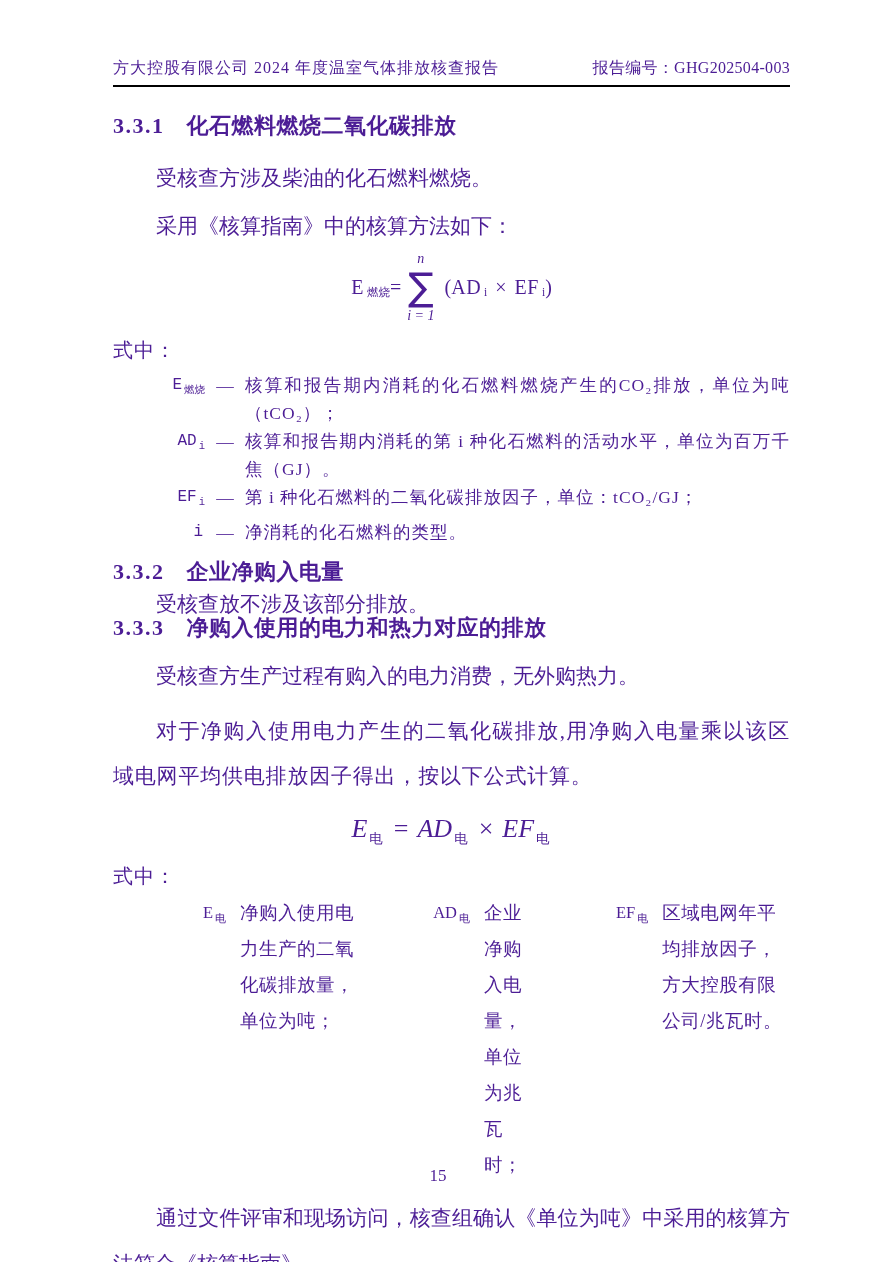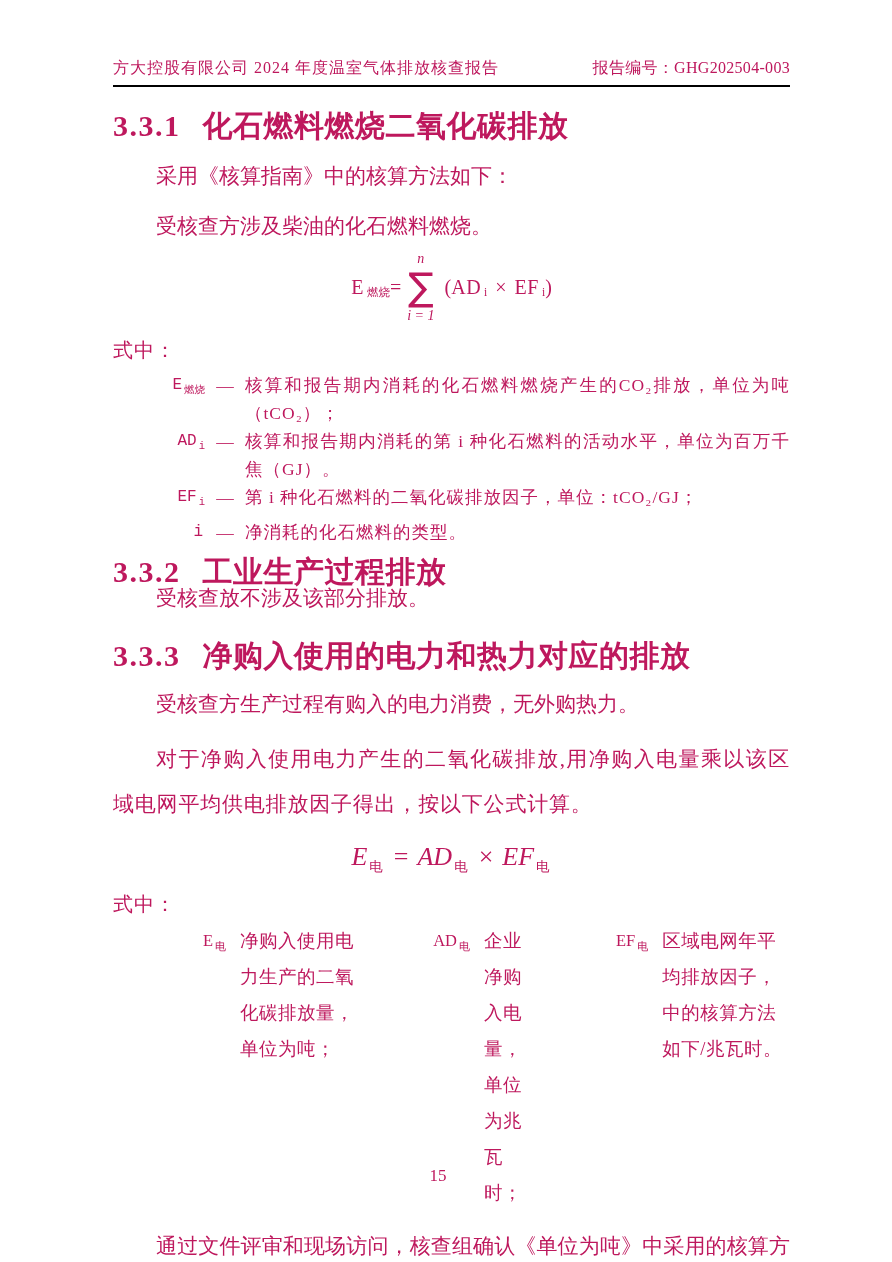--- a/index.html
+++ b/index.html
@@ -6,7 +6,7 @@
   .page{
     position:relative;
     width:892px;height:1262px;
-    background:#ffffff;color:#be185d;
+    background:#ffffff;color:#4c1d95;
     box-sizing:border-box;
     padding:58px 102px 0 113px;
     overflow:hidden;

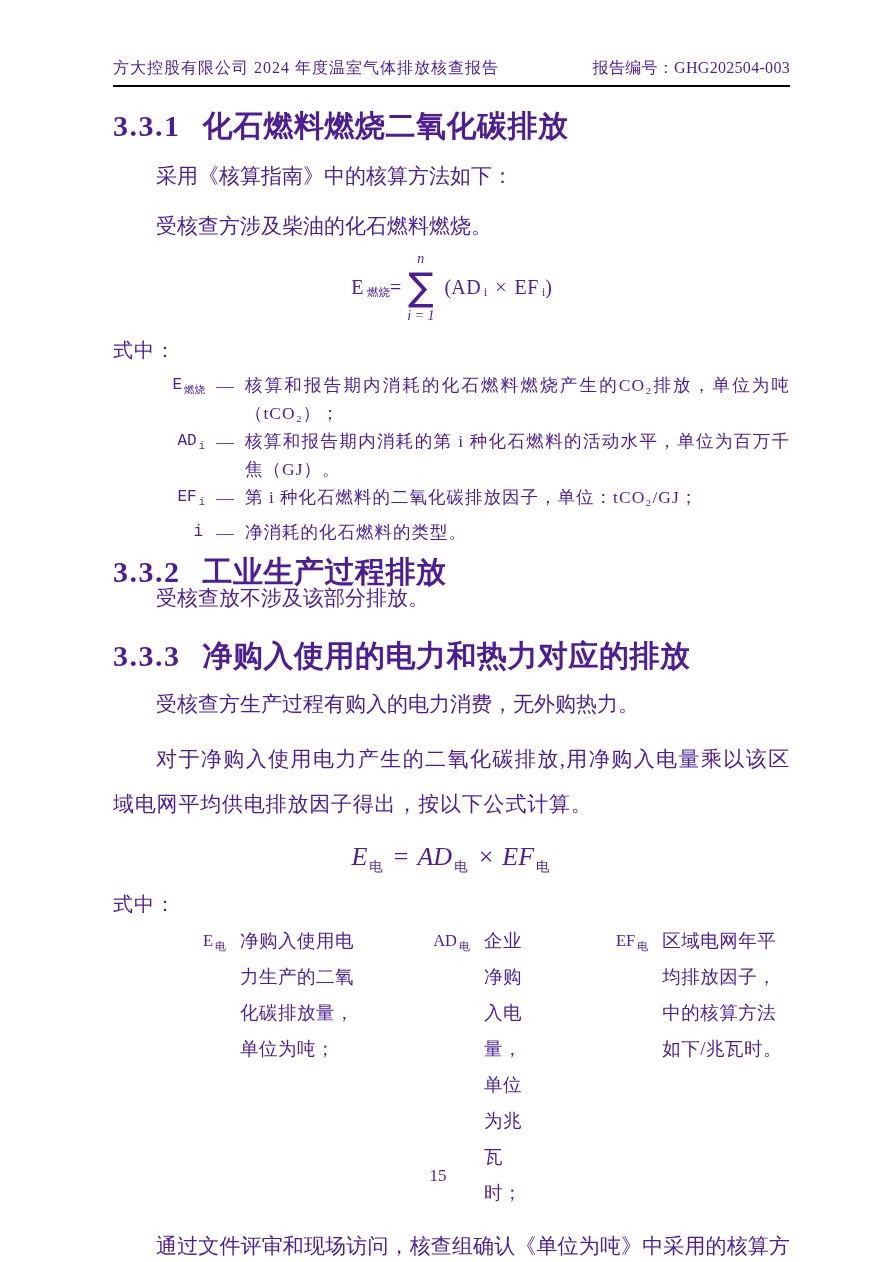--- a/index.html
+++ b/index.html
@@ -24,7 +24,7 @@
 
   
   .sec-h{display:flex;align-items:baseline;font-weight:bold;
-         font-size:30px;line-height:26px;margin:0;}
+         font-size:22px;line-height:26px;margin:0;}
   .sec-num{margin-right:22px;letter-spacing:1.5px;}
   .sec-title{letter-spacing:0.5px;text-align:center;}
   #h331{margin-top:26px;}

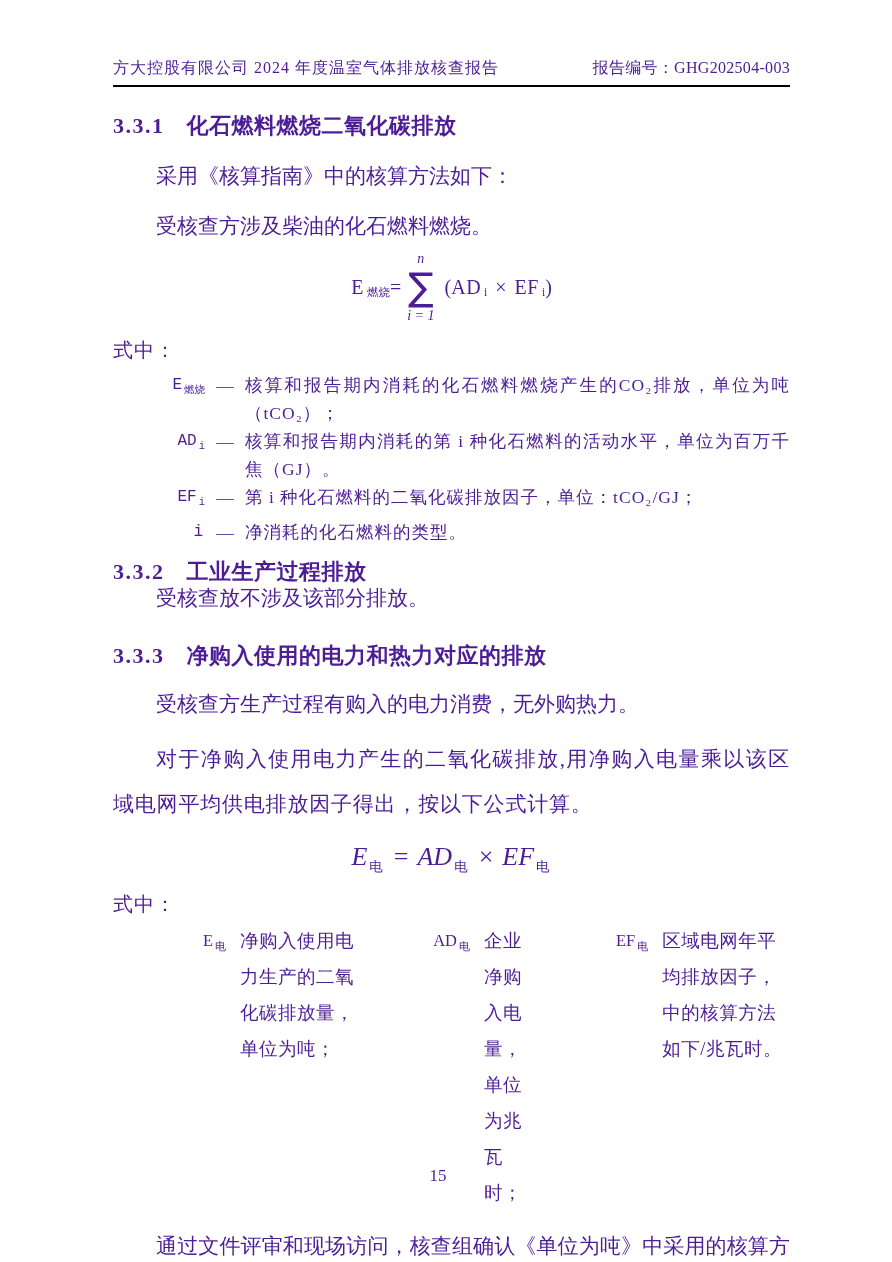--- a/index.html
+++ b/index.html
@@ -101,8 +101,8 @@
       <span class="sec-num">3.3.1</span>
       <span class="sec-title">化石燃料燃烧二氧化碳排放</span>
     </h2>
+    <p class="para ind" id="p331a">受核查方涉及柴油的化石燃料燃烧。</p>
     <p class="para ind" id="p331b">采用《核算指南》中的核算方法如下：</p>
-    <p class="para ind" id="p331a">受核查方涉及柴油的化石燃料燃烧。</p>
 
     <div class="f1">
       <span class="base">E</span>

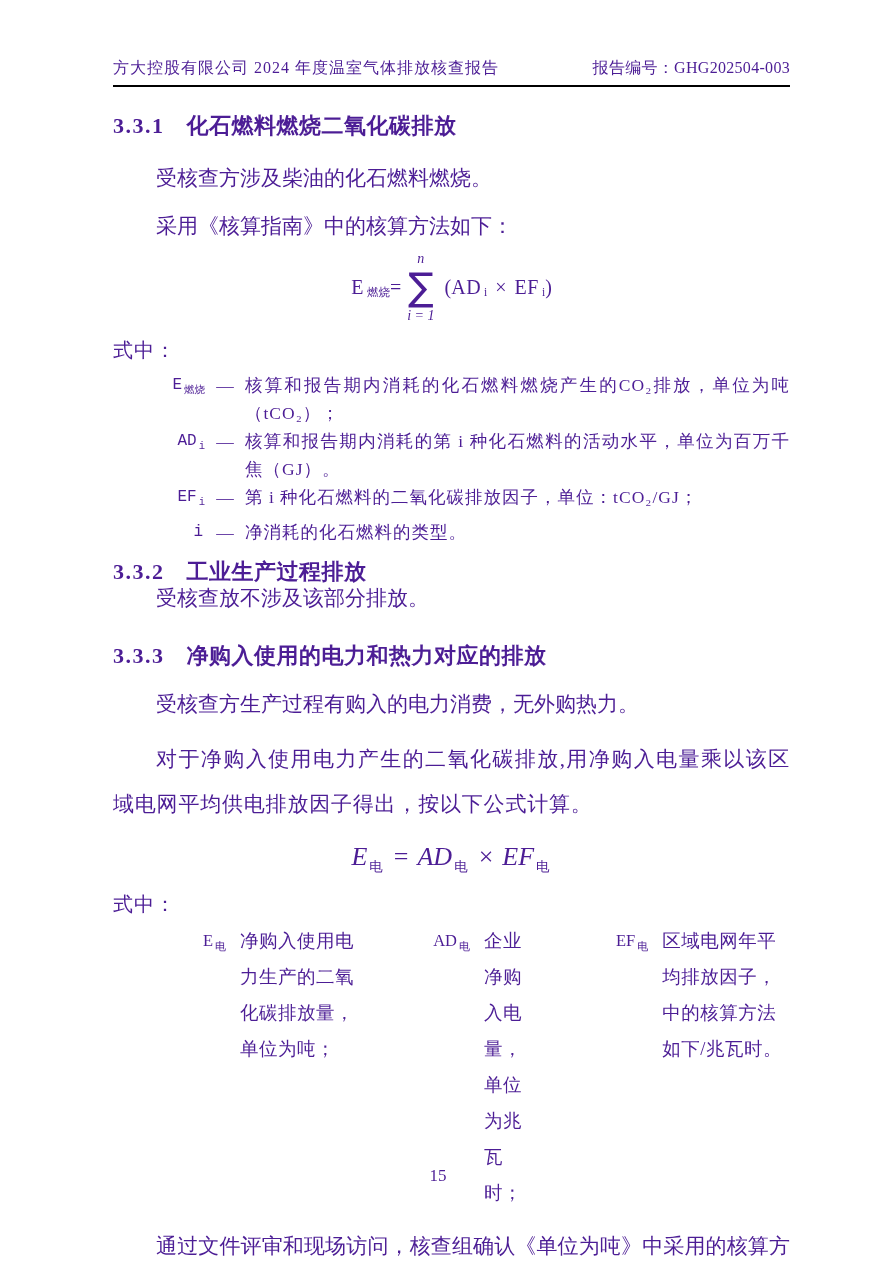--- a/index.html
+++ b/index.html
@@ -148,7 +148,7 @@
 
     <h2 class="sec-h" id="h332">
       <span class="sec-num">3.3.2</span>
-      <span class="sec-title">工业生产过程排放</span>
+      <span class="sec-title">企业净购入电量</span>
     </h2>
     <p class="para ind" id="p332a">受核查放不涉及该部分排放。</p>
 

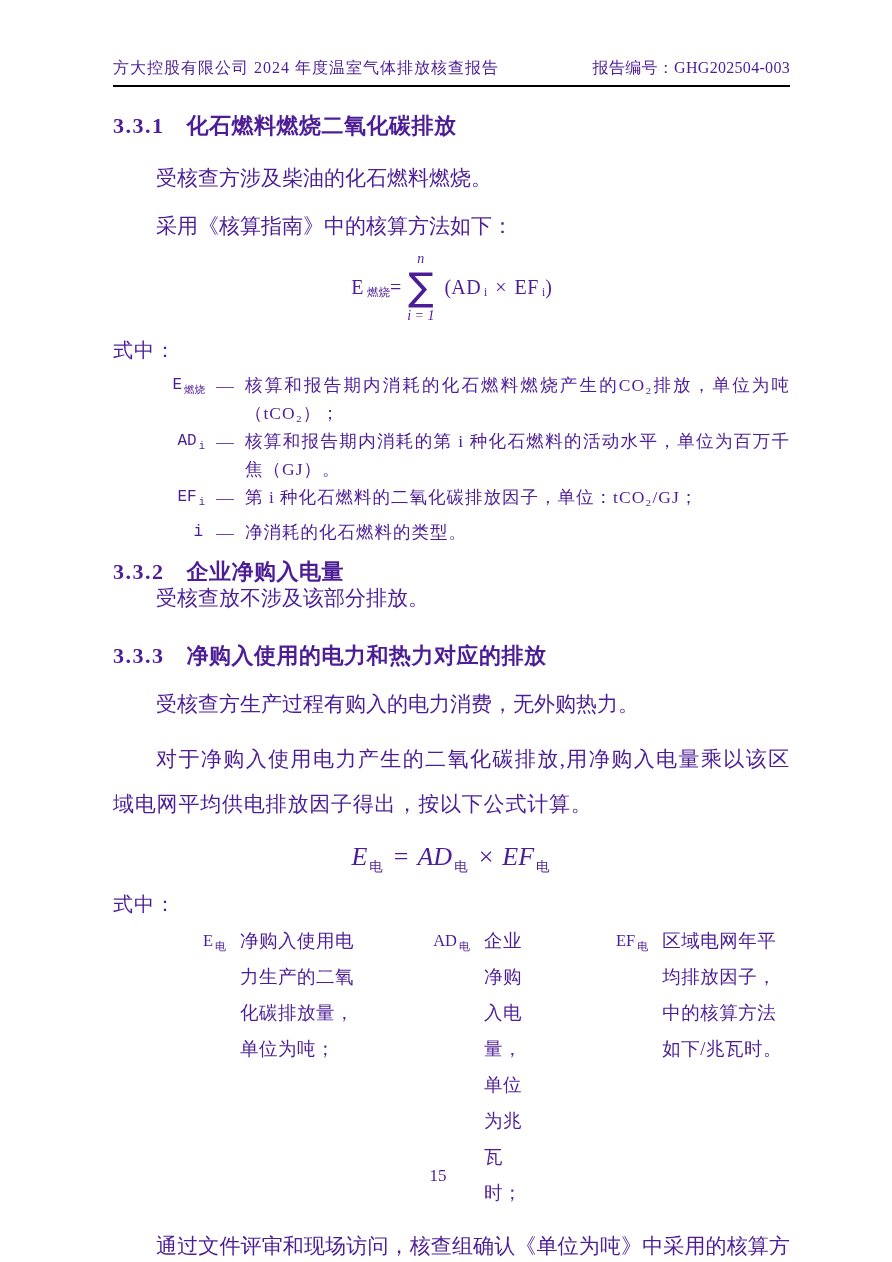--- a/index.html
+++ b/index.html
@@ -36,7 +36,7 @@
   .ind{text-indent:43px;}
   #p331a{margin-top:28px;}
   #p331b{margin-top:26px;}
-  #p332a{margin-top:2px;}
+  #p332a{margin-top:8px;}
   #p333a{margin-top:24px;}
   #p333b{margin-top:22px;line-height:45px;letter-spacing:0.8px;}
   #pclose{margin-top:12px;line-height:46px;}

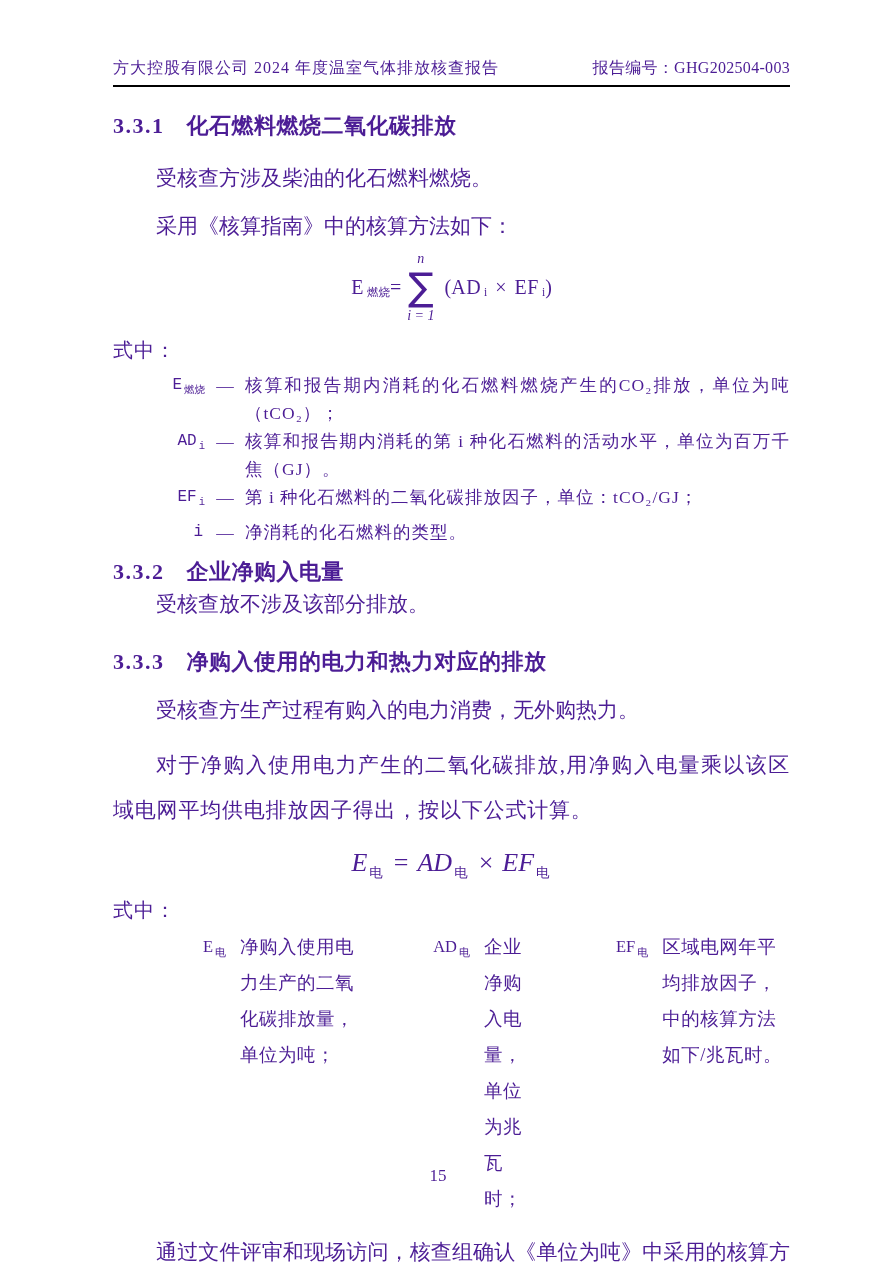--- a/index.html
+++ b/index.html
@@ -29,7 +29,7 @@
   .sec-title{letter-spacing:0.5px;text-align:center;}
   #h331{margin-top:26px;}
   #h332{margin-top:12px;}
-  #h333{margin-top:34px;}
+  #h333{}
 
   
   .para{font-size:21px;line-height:22px;margin:0;text-align:justify;}

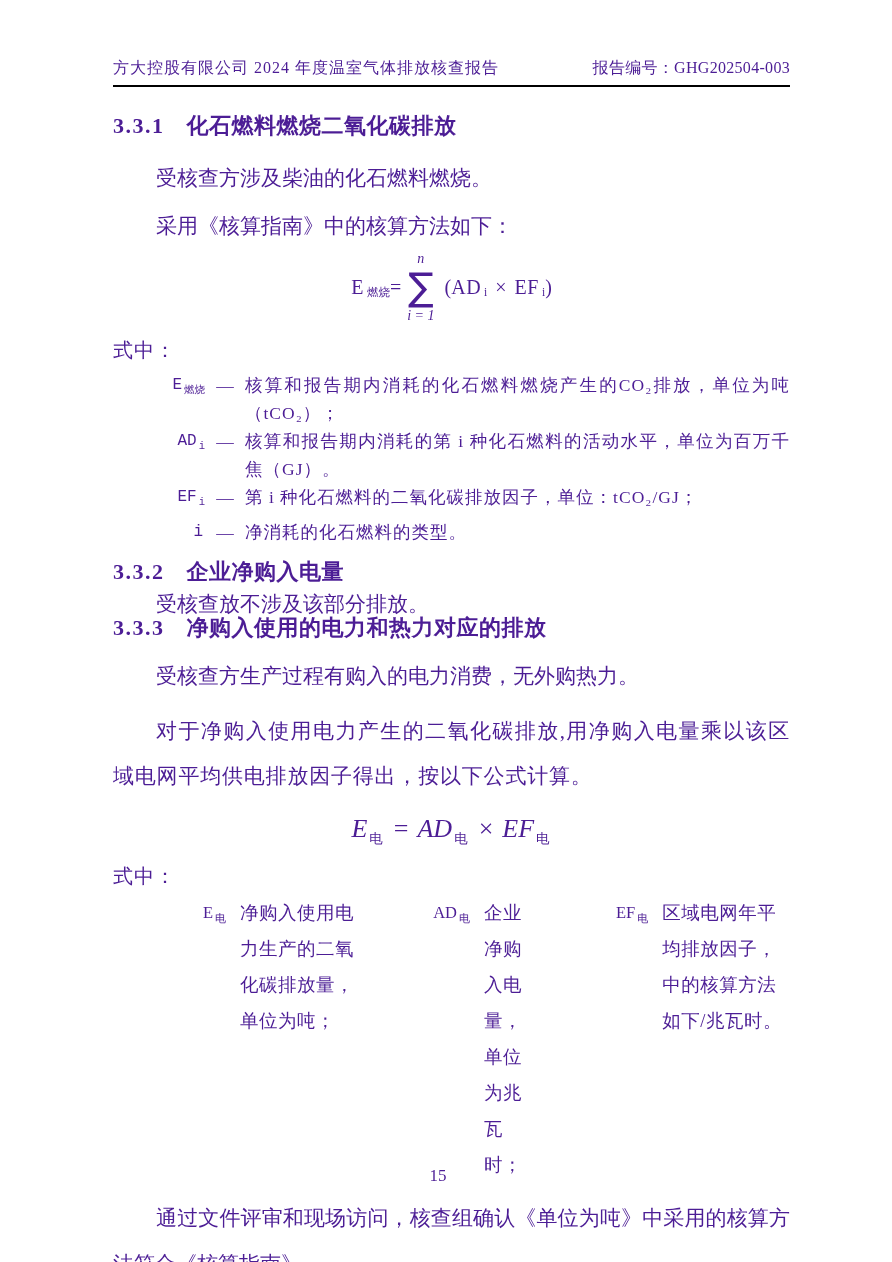--- a/index.html
+++ b/index.html
@@ -182,7 +182,7 @@
       </div>
       <div class="d2row">
         <span class="d2label"><span>EF</span><span class="lsub">电</span></span>
-        <span class="d2text">区域电网年平均排放因子，中的核算方法如下/兆瓦时。</span>
+        <span class="d2text">区域电网年平均排放因子，方大控股有限公司/兆瓦时。</span>
       </div>
     </div>
 

